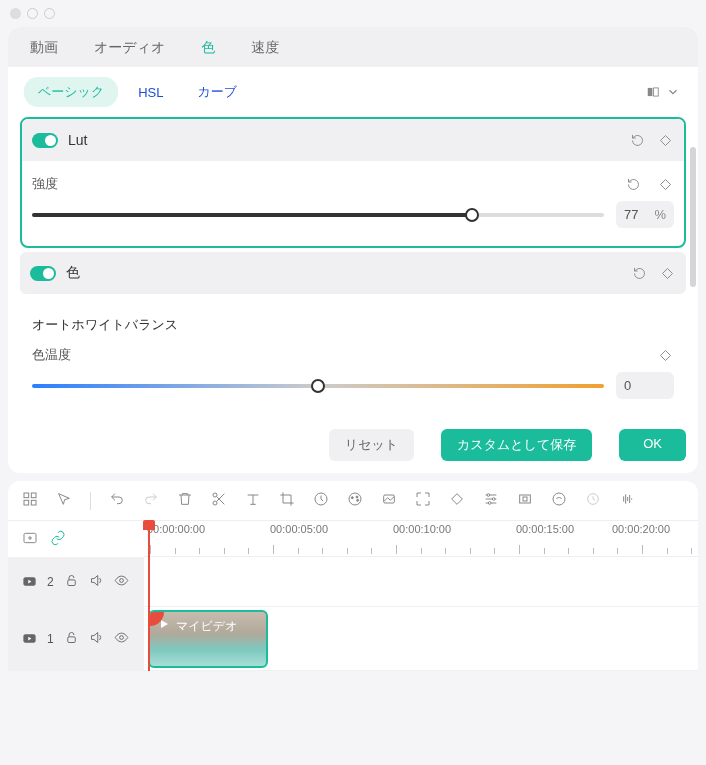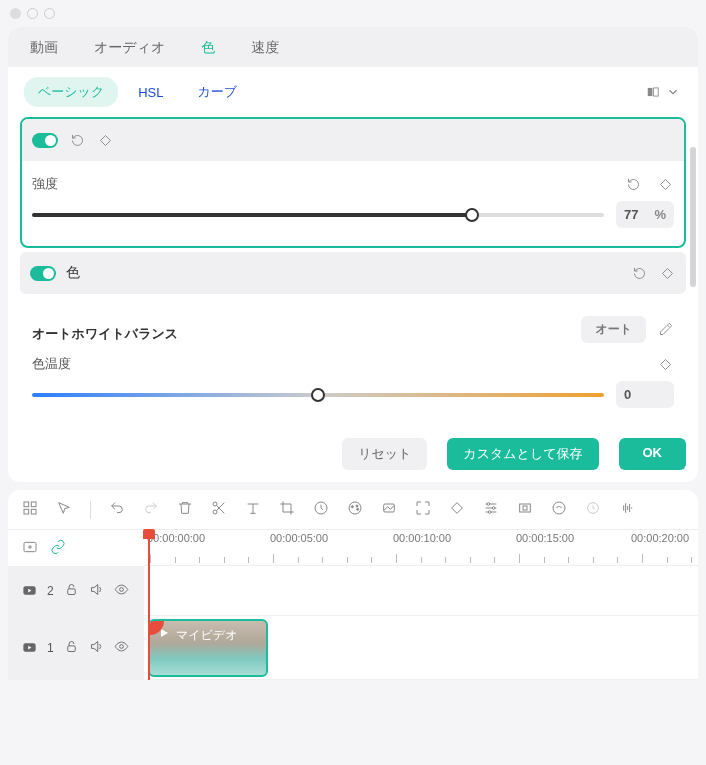--- a/index.html
+++ b/index.html
@@ -131,6 +131,7 @@
     <div class="lut-box">
       <div class="sec-header">
         <div class="toggle"></div>
+        <div class="sec-title">Lut</div>
         <div class="icon-btn">
             <svg viewBox="0 0 24 24">
               <path d="M4 12a8 8 0 1 0 3-6.3L4 8"></path>

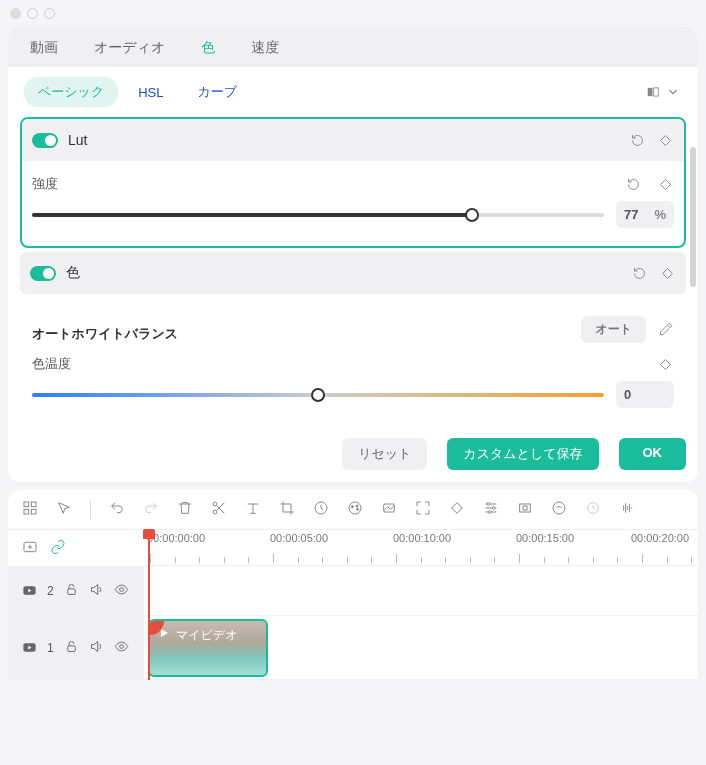--- a/index.html
+++ b/index.html
@@ -45,7 +45,7 @@
 .slider-track.temp { background: linear-gradient(to right, #2b7fff, #ccc 50%, #f0a030); }
 .slider-fill { position:absolute; left:0; top:0; bottom:0; background:#333; border-radius:2px; }
 .slider-thumb { position:absolute; width:14px; height:14px; background:#fff; border:2px solid #333; border-radius:50%; top:50%; transform:translate(-50%,-50%); }
-.value-box { width:58px; padding:6px 8px; background:#f0f0f2; border-radius:6px; display:flex; align-items:center; justify-content:space-between; font-size:13px; color:#555;font-weight:bold; }
+.value-box { width:58px; padding:6px 8px; background:#f0f0f2; border-radius:6px; display:flex; align-items:center; justify-content:space-between; font-size:13px; color:#555; }
 .unit { color:#888; }
 
 .color-body { padding: 10px 12px 8px 12px; }

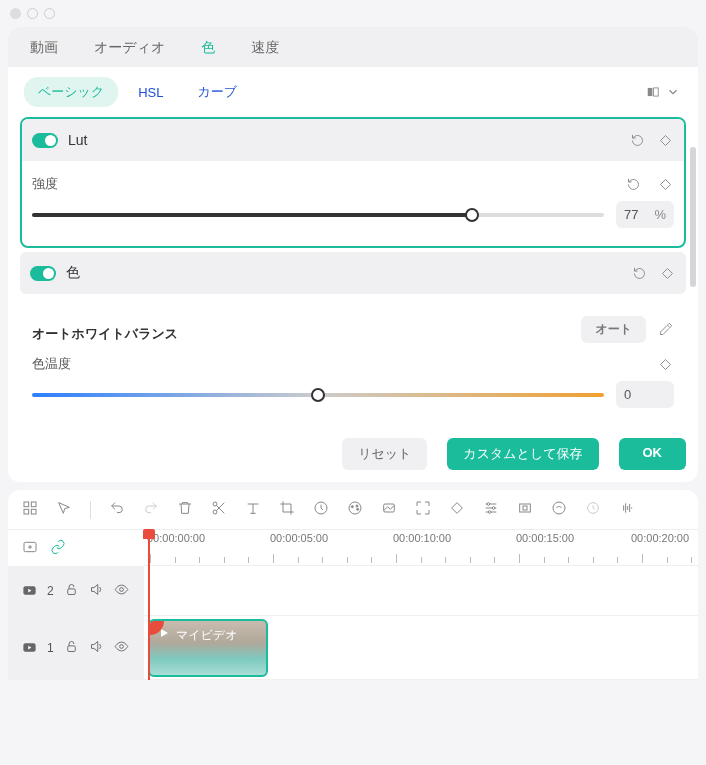--- a/index.html
+++ b/index.html
@@ -49,7 +49,7 @@
 .unit { color:#888; }
 
 .color-body { padding: 10px 12px 8px 12px; }
-.awb-row { display:flex; align-items:flex-end; justify-content:space-between; padding: 12px 0; font-weight: bold; }
+.awb-row { display:flex; align-items:flex-start; justify-content:space-between; padding: 12px 0; }
 .auto-pill { background:#f0f0f2; padding: 5px 14px; border-radius: 6px; color:#777; font-size: 12px; }
 .eyedrop { color:#888; margin-left:10px; }
 

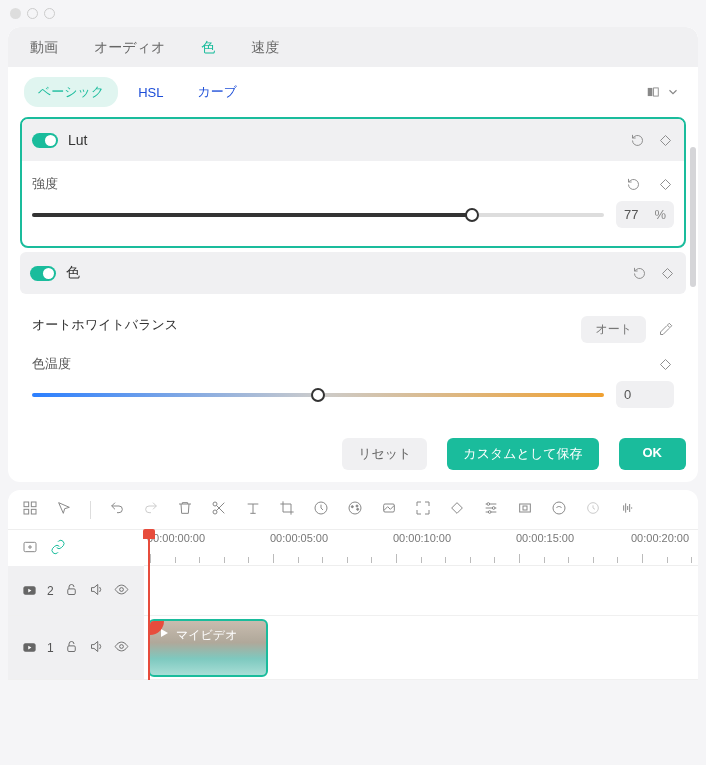--- a/index.html
+++ b/index.html
@@ -193,14 +193,6 @@
     <div class="color-body">
       <div class="awb-row">
         <div>オートホワイトバランス</div>
-        <div style="display:flex;align-items:center;">
-          <div class="auto-pill">オート</div>
-          <div class="eyedrop icon-btn">
-              <svg viewBox="0 0 24 24">
-                <path d="M18 2l4 4-3 3-4-4zM14 6L4 16v4h4l10-10"></path>
-              </svg>
-            </div>
-        </div>
       </div>
 
       <div class="control-row">

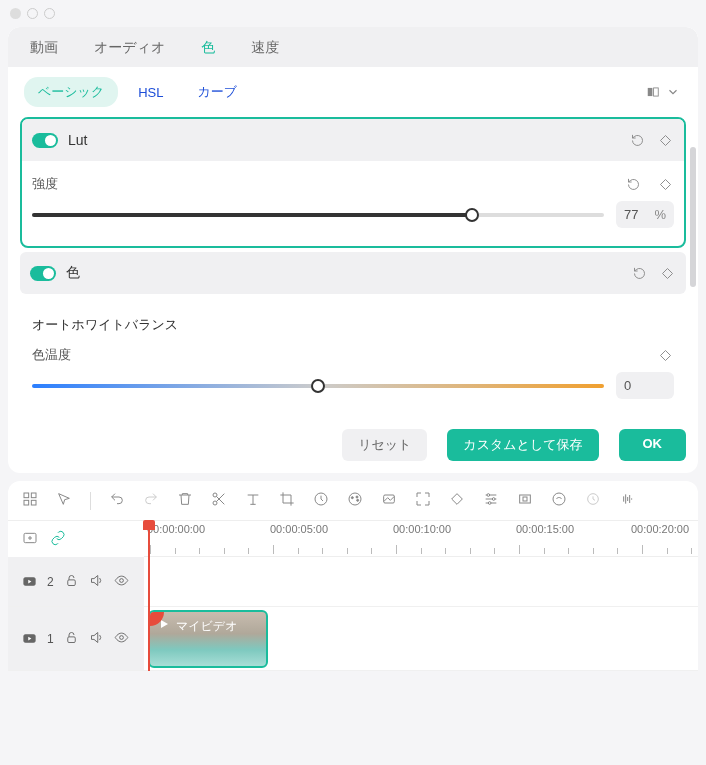--- a/index.html
+++ b/index.html
@@ -53,7 +53,7 @@
 .auto-pill { background:#f0f0f2; padding: 5px 14px; border-radius: 6px; color:#777; font-size: 12px; }
 .eyedrop { color:#888; margin-left:10px; }
 
-.bottom-actions { display:flex; justify-content:flex-end; gap:20px; padding: 10px 12px 12px 12px; }
+.bottom-actions { display:flex; justify-content:flex-end; gap:27px; padding: 10px 12px 12px 12px; }
 .btn { padding: 7px 16px; border-radius: 6px; font-size:13px; cursor:pointer; }
 .btn-reset { background:#f0f0f2; color:#666; }
 .btn-save { background:#1abc9c; color:#fff; }

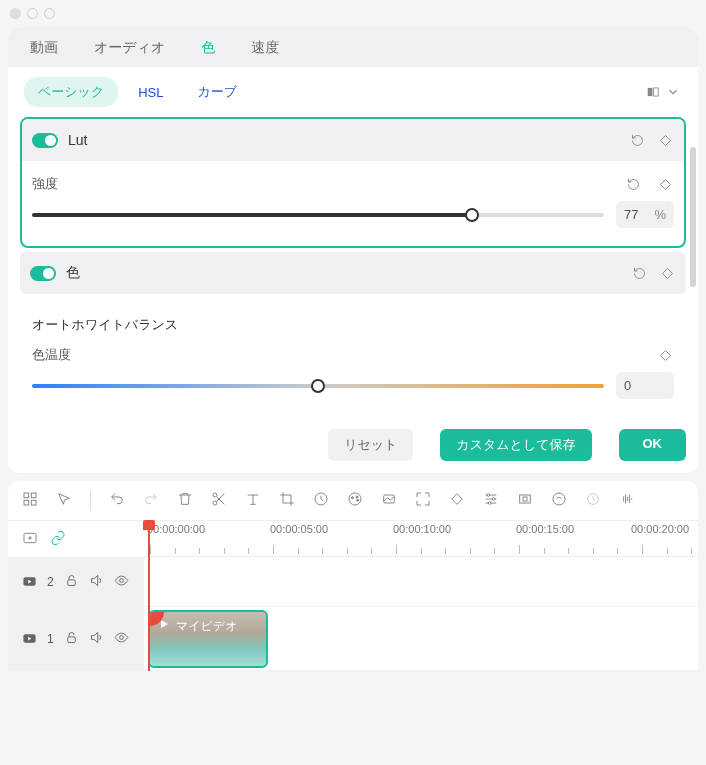--- a/index.html
+++ b/index.html
@@ -57,7 +57,7 @@
 .btn { padding: 7px 16px; border-radius: 6px; font-size:13px; cursor:pointer; }
 .btn-reset { background:#f0f0f2; color:#666; }
 .btn-save { background:#1abc9c; color:#fff; }
-.btn-ok { background:#1abc9c; color:#fff; padding: 7px 24px; font-weight: bold; }
+.btn-ok { background:#1abc9c; color:#fff; padding: 7px 24px; }
 
 .scrollbar { position: absolute; right: 2px; top: 70px; width: 6px; height: 330px; background: transparent; }
 .scrollthumb { position:absolute; top:50px; width:6px; height:140px; background:#d5d5d8; border-radius:3px; }

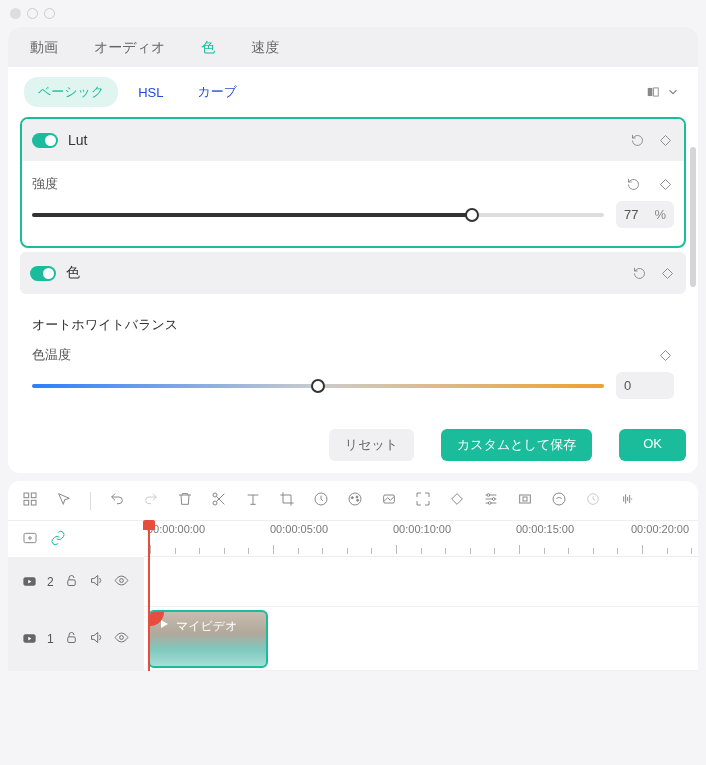--- a/index.html
+++ b/index.html
@@ -324,7 +324,7 @@
       <div class="tick-label" style="left:126px">00:00:05:00</div>
       <div class="tick-label" style="left:249px">00:00:10:00</div>
       <div class="tick-label" style="left:372px">00:00:15:00</div>
-      <div class="tick-label" style="left:487px">00:00:20:00</div>
+      <div class="tick-label" style="left:468px">00:00:20:00</div>
       <div class="ticks" id="ticks">
           <div class="tick major" style="left: 6px;"></div>
           <div class="tick" style="left: 30.6px;"></div>

